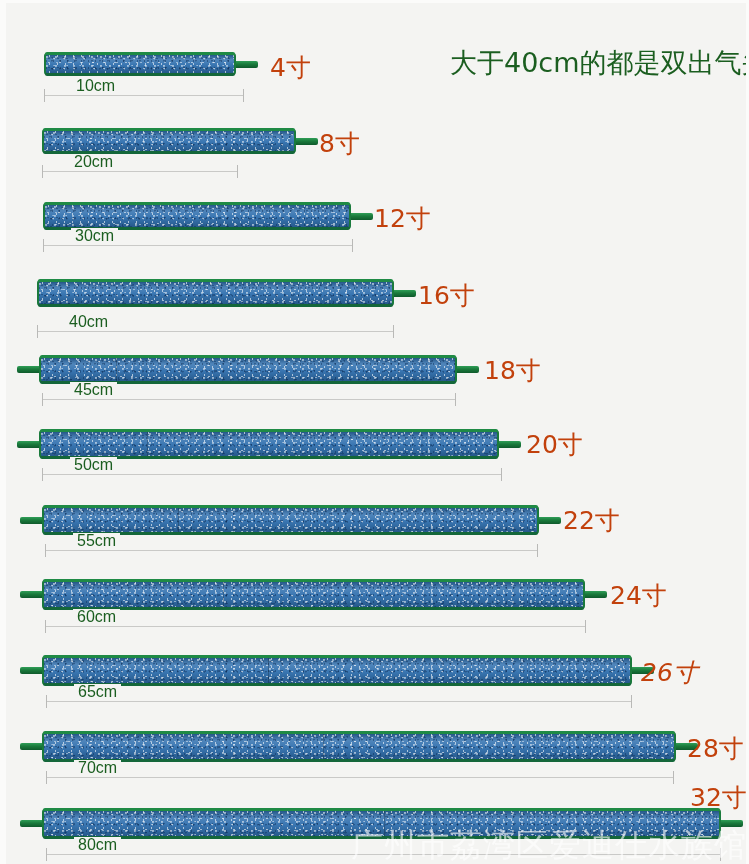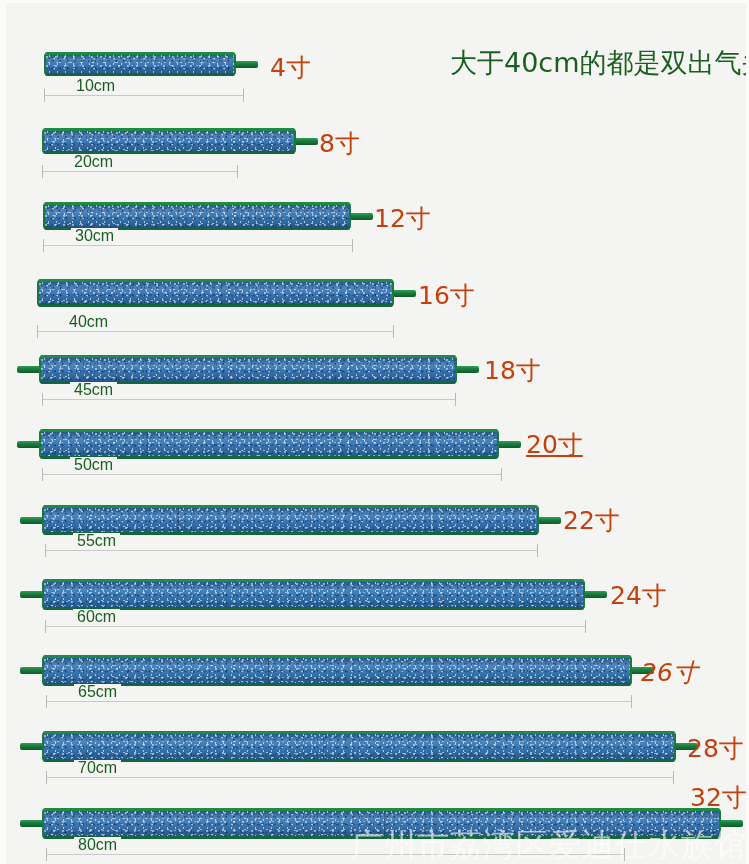--- a/index.html
+++ b/index.html
@@ -237,7 +237,7 @@
         <div class="stone" style="left: 33px; top: 427px; width: 460px; height: 28px;">
           <div class="seam" style="left: 106px;"></div>
         </div>
-        <div class="size-label" style="left: 520px; top: 429px; text-decoration: underline;">20寸</div>
+        <div class="size-label" style="left: 520px; top: 429px;">20寸</div>
         <div class="dim" style="left: 36px; top: 465px; width: 460px;">
           <div class="bar"></div>
           <div class="tick left"></div>

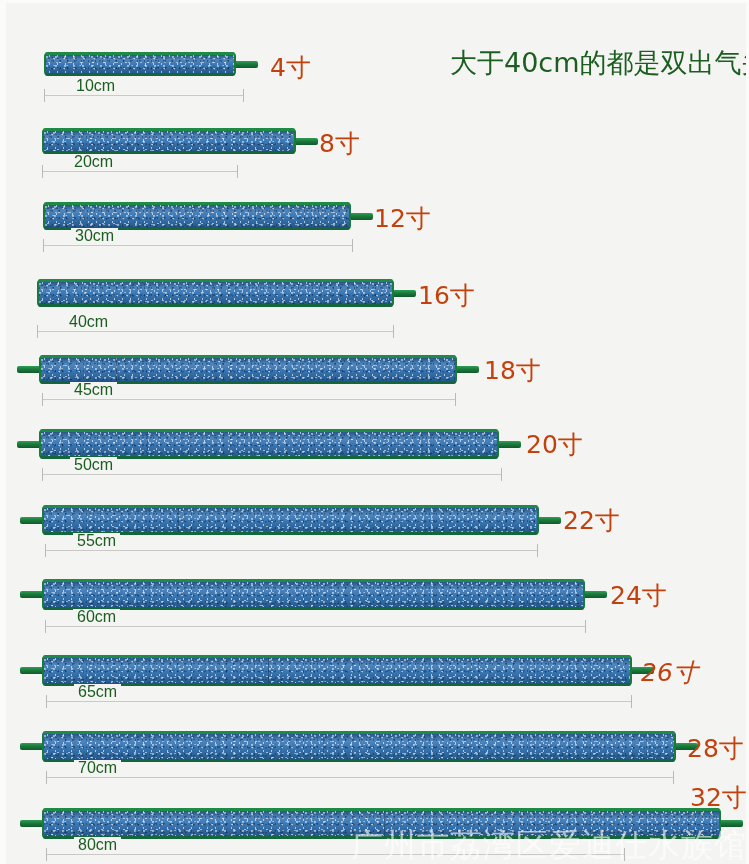--- a/index.html
+++ b/index.html
@@ -308,7 +308,7 @@
           <div class="seam" style="left: 340px;"></div>
         </div>
         <div class="size-label" style="left: 684px; top: 782px;">32寸</div>
-        <div class="dim" style="left: 40px; top: 845px; width: 579px;">
+        <div class="dim" style="left: 40px; top: 845px; width: 675px;">
           <div class="bar"></div>
           <div class="tick left"></div>
           <div class="tick right"></div>

